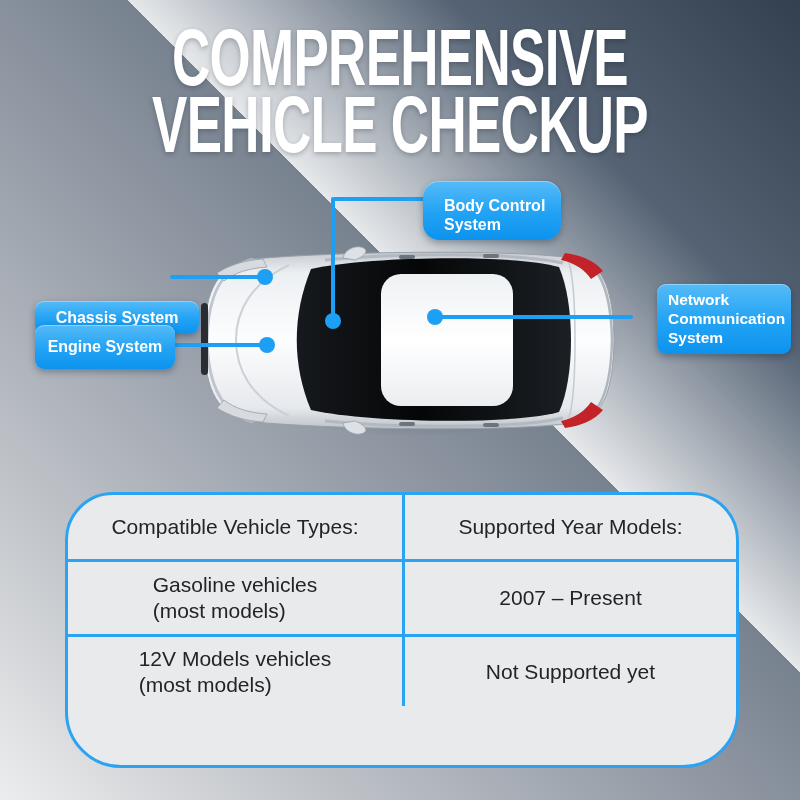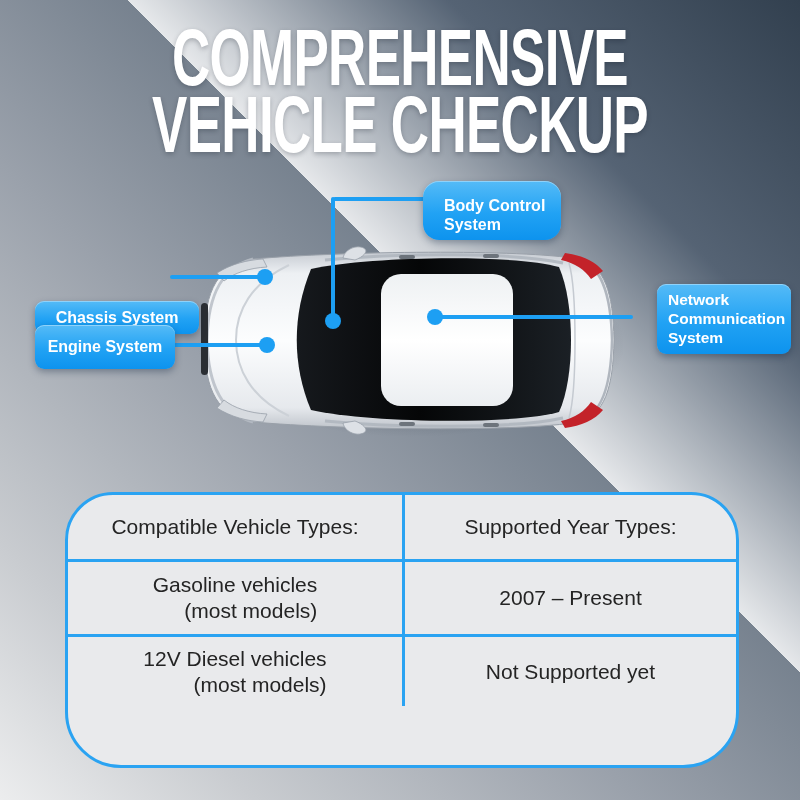--- a/index.html
+++ b/index.html
@@ -60,7 +60,7 @@
   }
   .cell{
     display:flex;align-items:center;justify-content:center;
-    text-align:right;color:#242424;font-size:21px;font-weight:500;
+    text-align:left;color:#242424;font-size:21px;font-weight:500;
     line-height:26px;white-space:pre-line;box-sizing:border-box;
   }
   .cell.col2{border-left:3px solid #2aa3f2;}

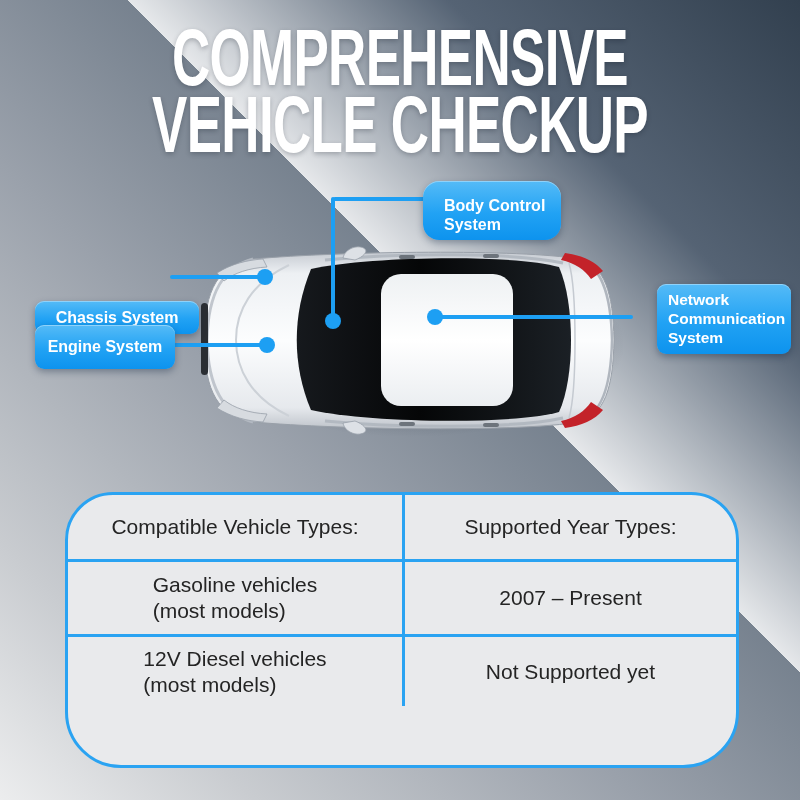--- a/index.html
+++ b/index.html
@@ -160,7 +160,7 @@
 
   <div class="spec-table">
     <div class="cell">Compatible Vehicle Types:</div>
-    <div class="cell col2">Supported Year Types:</div>
+    <div class="cell col2">Supported Year Models:</div>
 
     <div class="cell rowline">Gasoline vehicles
 (most models)</div>

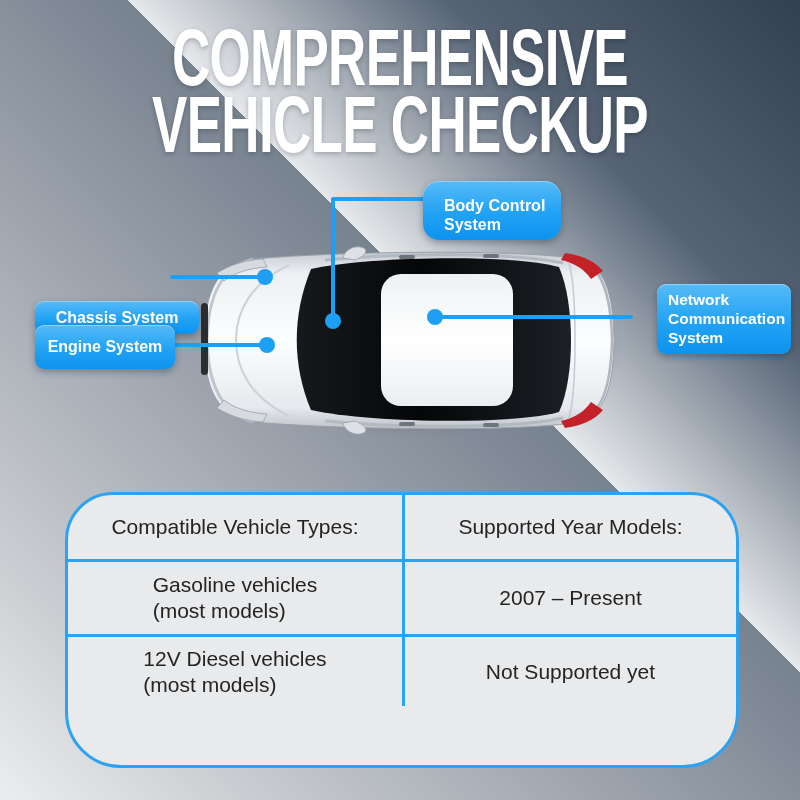--- a/index.html
+++ b/index.html
@@ -166,7 +166,7 @@
 (most models)</div>
     <div class="cell col2 rowline">2007 – Present</div>
 
-    <div class="cell rowline">12V Diesel vehicles
+    <div class="cell rowline">12V Models vehicles
 (most models)</div>
 
     <div class="cell col2 rowline">Not Supported yet</div>

